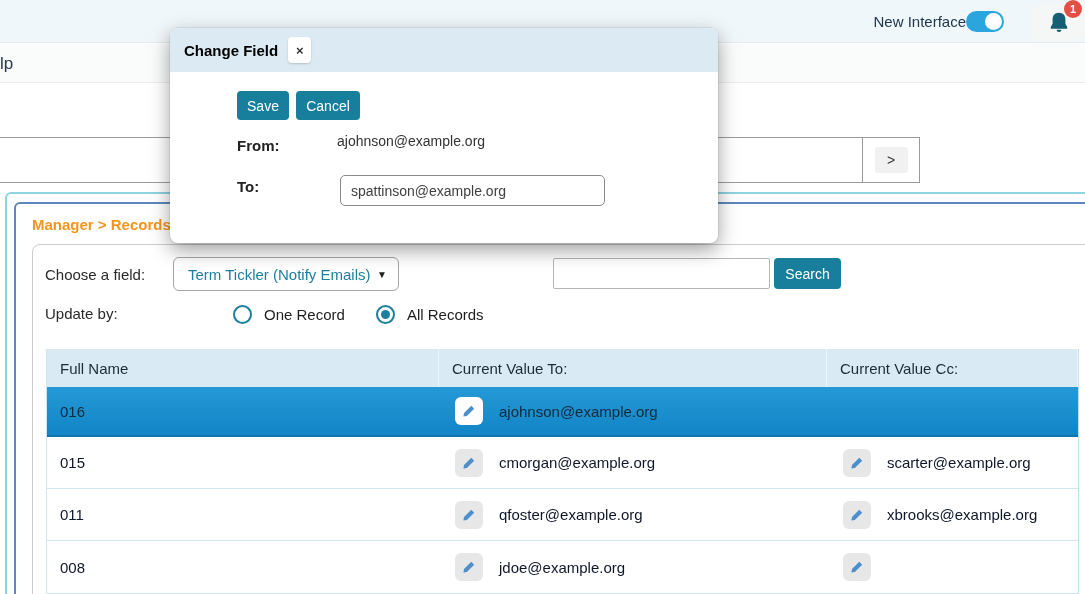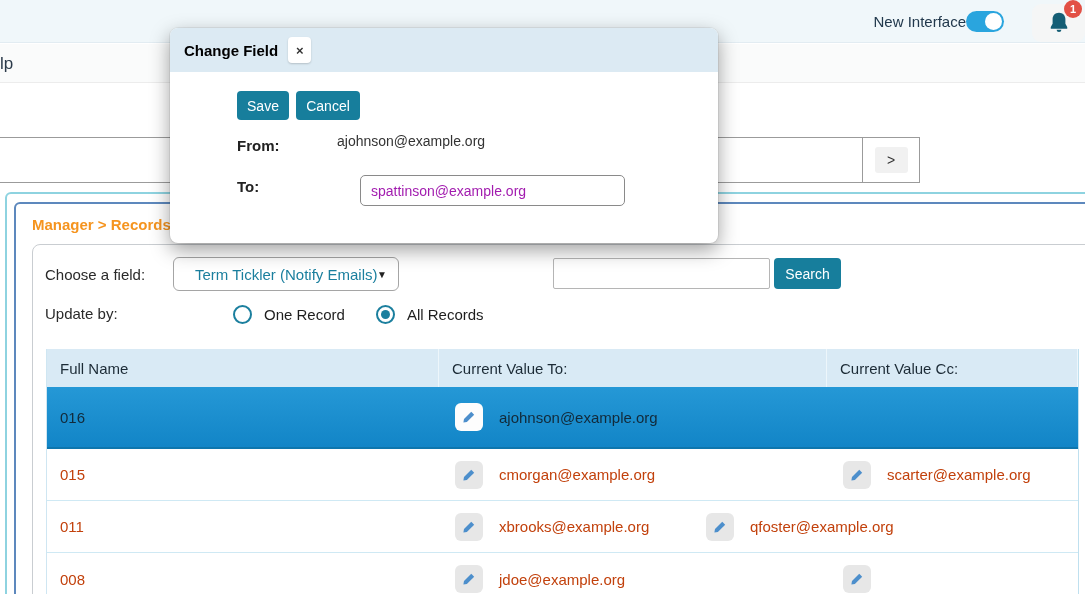--- a/index.html
+++ b/index.html
@@ -98,7 +98,7 @@
   .from-value { position:absolute; left:167px; top:105px; font-size:14px; color:#333; }
   .to-label { position:absolute; left:67px; top:150px; font-size:15px; font-weight:bold; color:#222; }
   .to-input { position:absolute; left:170px; top:147px; width:265px; height:31px;
-    border:1px solid #8a8a8a; border-radius:5px; font-size:14px; color:#a21caf; padding:0 10px;margin-left:20px; }
+    border:1px solid #8a8a8a; border-radius:5px; font-size:14px; color:#404040; padding:0 10px; }
 </style>
 </head>
 <body>

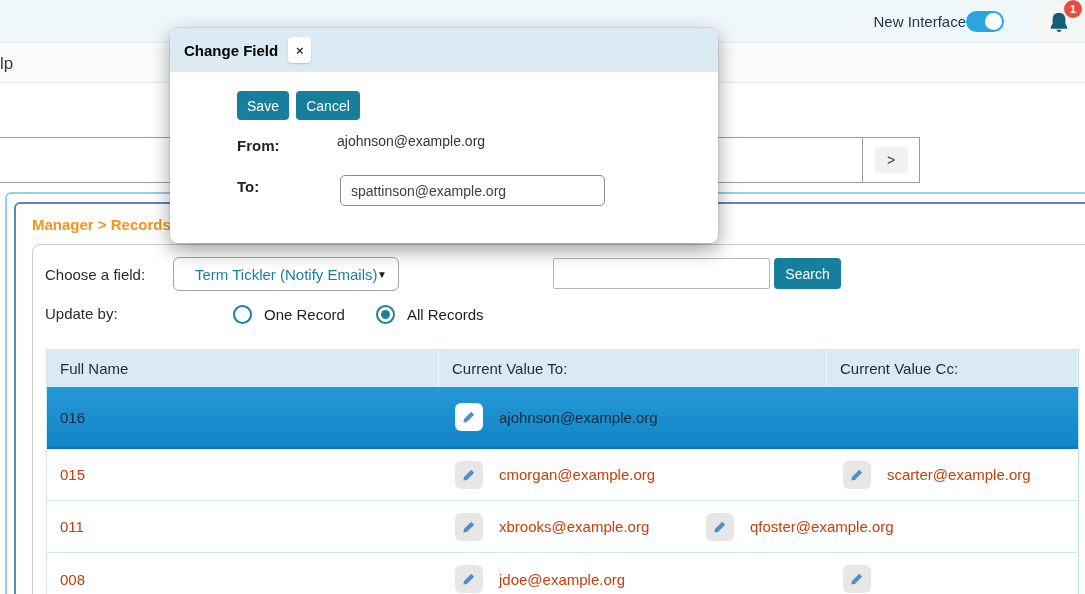--- a/index.html
+++ b/index.html
@@ -48,7 +48,7 @@
   .field-dropdown { position:absolute; left:140px; top:12px; width:226px; height:34px;
     background:#fff; border:1px solid #a5a5a5; border-radius:6px; cursor:pointer;
     display:flex; align-items:center; padding:0 30px 0 14px; }
-  .field-dropdown .val { font-size:15px; color:#1b7f9e; white-space:nowrap;margin-left:7px; }
+  .field-dropdown .val { font-size:15px; color:#1b7f9e; white-space:nowrap; }
   .field-dropdown .arrow { position:absolute; right:11px; top:11px; font-size:10px; color:#222; }
   .search-input { position:absolute; left:520px; top:13px; width:217px; height:31px;
     border:1px solid #b5b5b5; border-radius:2px; font-size:14px; padding:0 8px; }

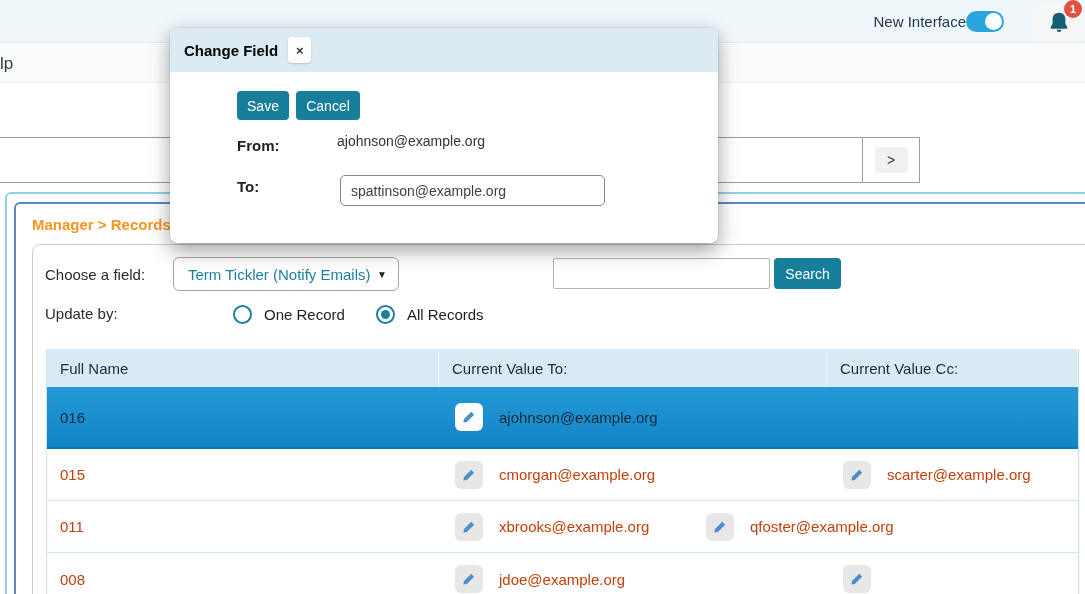--- a/index.html
+++ b/index.html
@@ -70,7 +70,7 @@
     padding-left:13px; border-right:1px solid #edf6fb; }
   .t-row { display:flex; height:52px; background:#fff; border-bottom:1px solid #cfe9f4; }
   .t-row:last-child { border-bottom:none; }
-  .t-row.selected { height:62px; background:linear-gradient(#2598d6,#1285c7);
+  .t-row.selected { height:50px; background:linear-gradient(#2598d6,#1285c7);
     border-bottom:2px solid #0e76ad; }
   .col1 { width:392px; } .col2 { width:388px; } .col3 { flex:1; }
   .cell { display:flex; align-items:center; font-size:15px; color:#c2410c; }

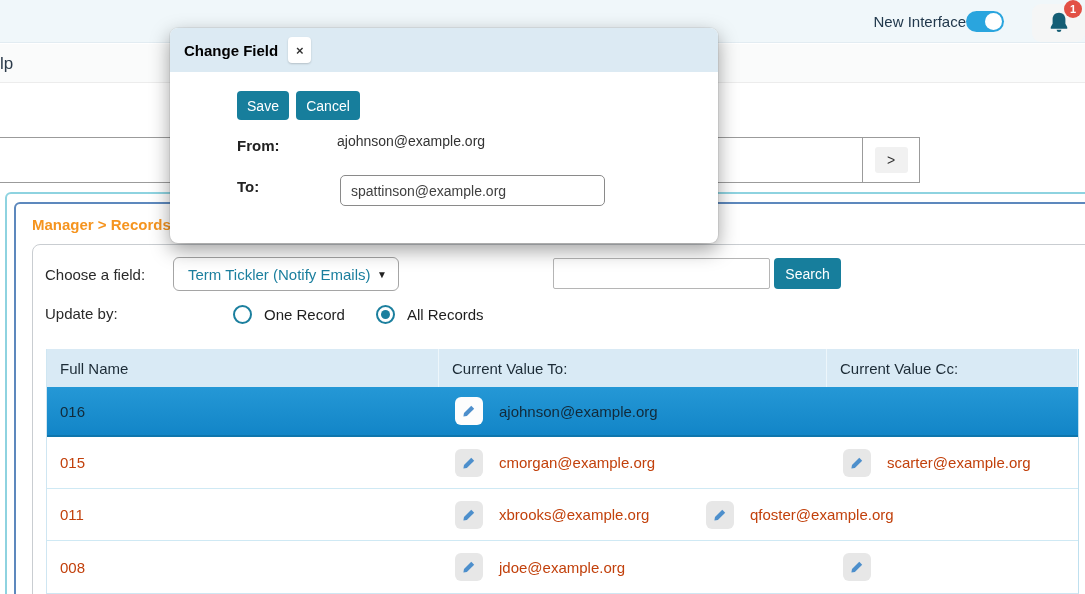--- a/index.html
+++ b/index.html
@@ -73,7 +73,7 @@
   .t-row.selected { height:50px; background:linear-gradient(#2598d6,#1285c7);
     border-bottom:2px solid #0e76ad; }
   .col1 { width:392px; } .col2 { width:388px; } .col3 { flex:1; }
-  .cell { display:flex; align-items:center; font-size:15px; color:#c2410c; }
+  .cell { display:flex; align-items:center; font-size:15px; color:#0f172a; }
   .cell.name { padding-left:13px; }
   .t-row.selected .cell { color:#122a3a; }
   .edit-btn { width:28px; height:28px; margin-left:16px; border:none; border-radius:6px;

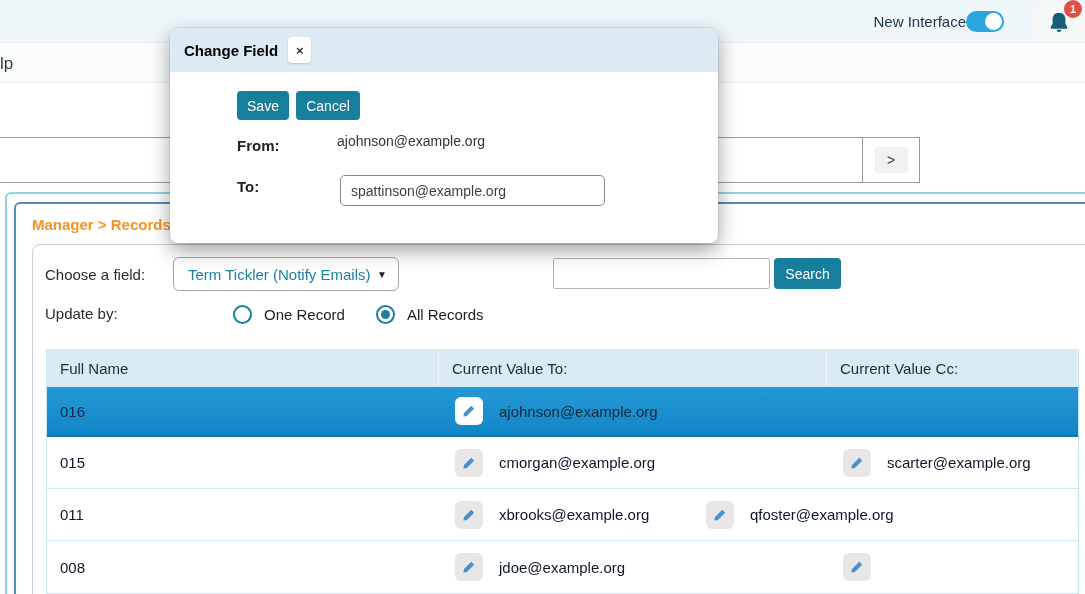--- a/index.html
+++ b/index.html
@@ -195,6 +195,14 @@
 
     <div class="t-row">
       <div class="cell name col1">011</div>
+      <div class="cell col2">
+        <button class="edit-btn">
+            <svg width="14" height="14" viewBox="0 0 16 16">
+              <path fill="#4d8fcc" d="M10.6 2.1l3.3 3.3-8.3 8.3-4 .7.7-4z"></path>
+            </svg>
+          </button>
+        <span class="email">qfoster@example.org</span>
+      </div>
       <div class="cell col3">
         <button class="edit-btn">
             <svg width="14" height="14" viewBox="0 0 16 16">
@@ -202,14 +210,6 @@
             </svg>
           </button>
         <span class="email">xbrooks@example.org</span>
-      </div>
-      <div class="cell col2">
-        <button class="edit-btn">
-            <svg width="14" height="14" viewBox="0 0 16 16">
-              <path fill="#4d8fcc" d="M10.6 2.1l3.3 3.3-8.3 8.3-4 .7.7-4z"></path>
-            </svg>
-          </button>
-        <span class="email">qfoster@example.org</span>
       </div>
     </div>
 

